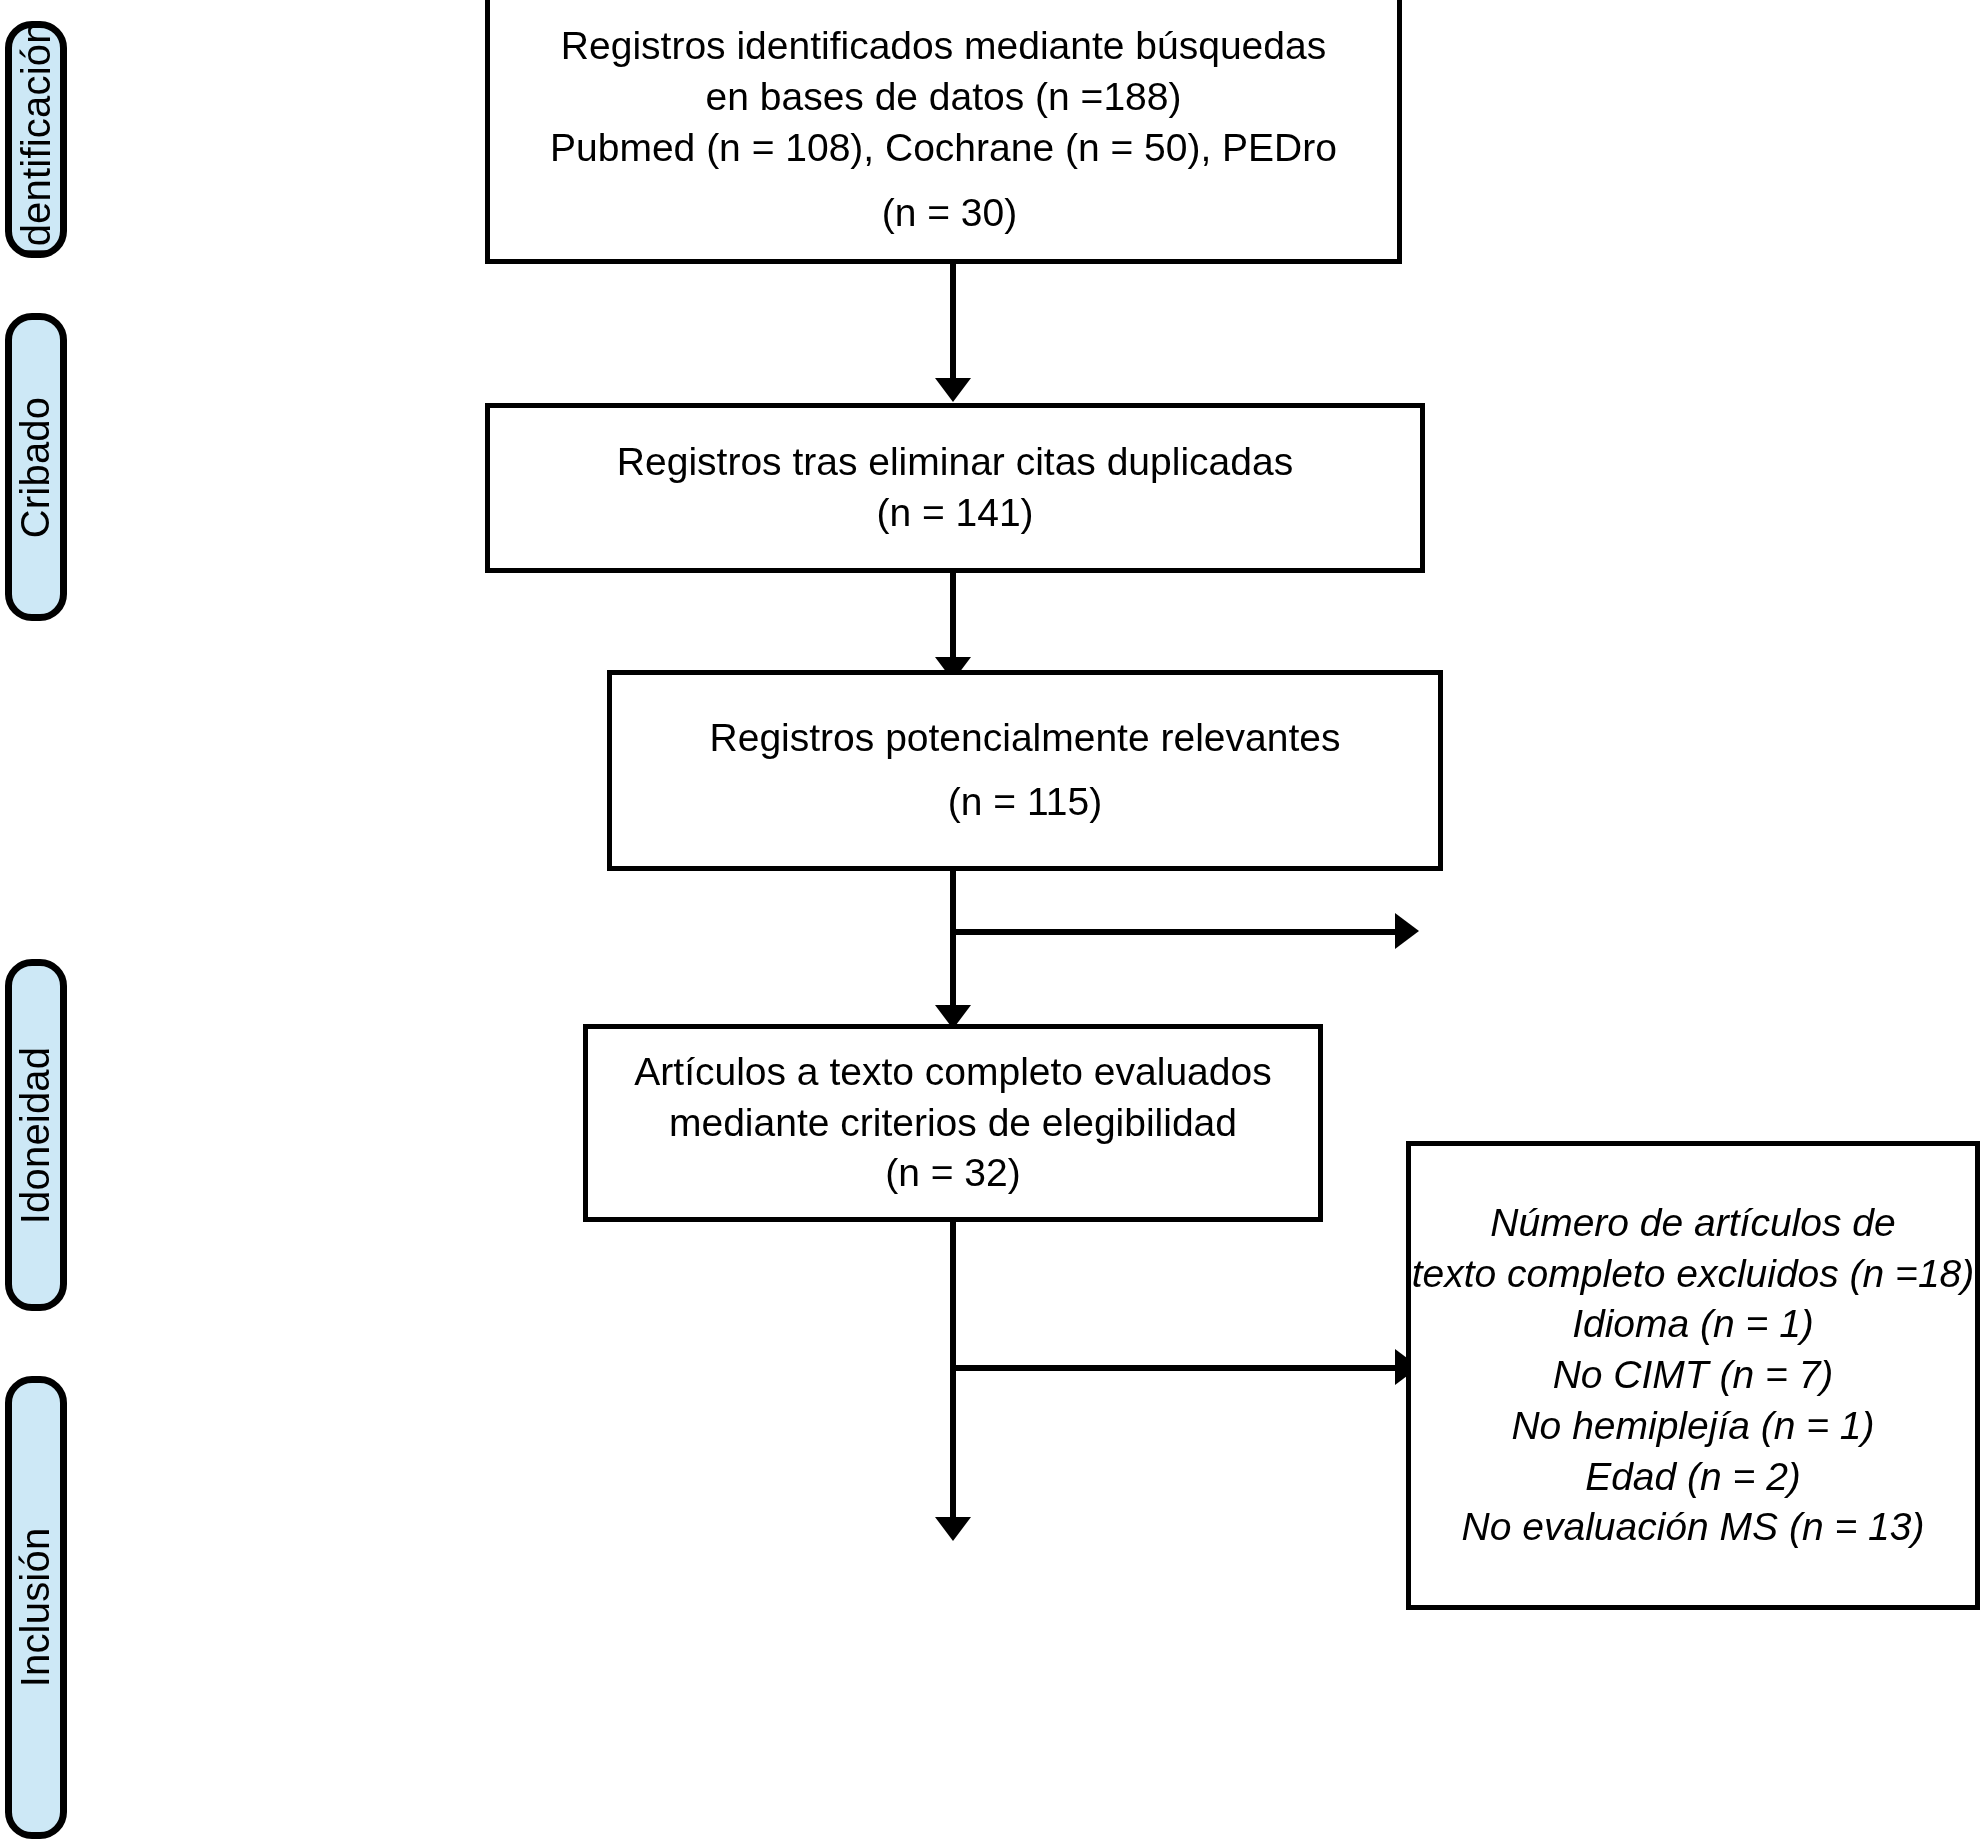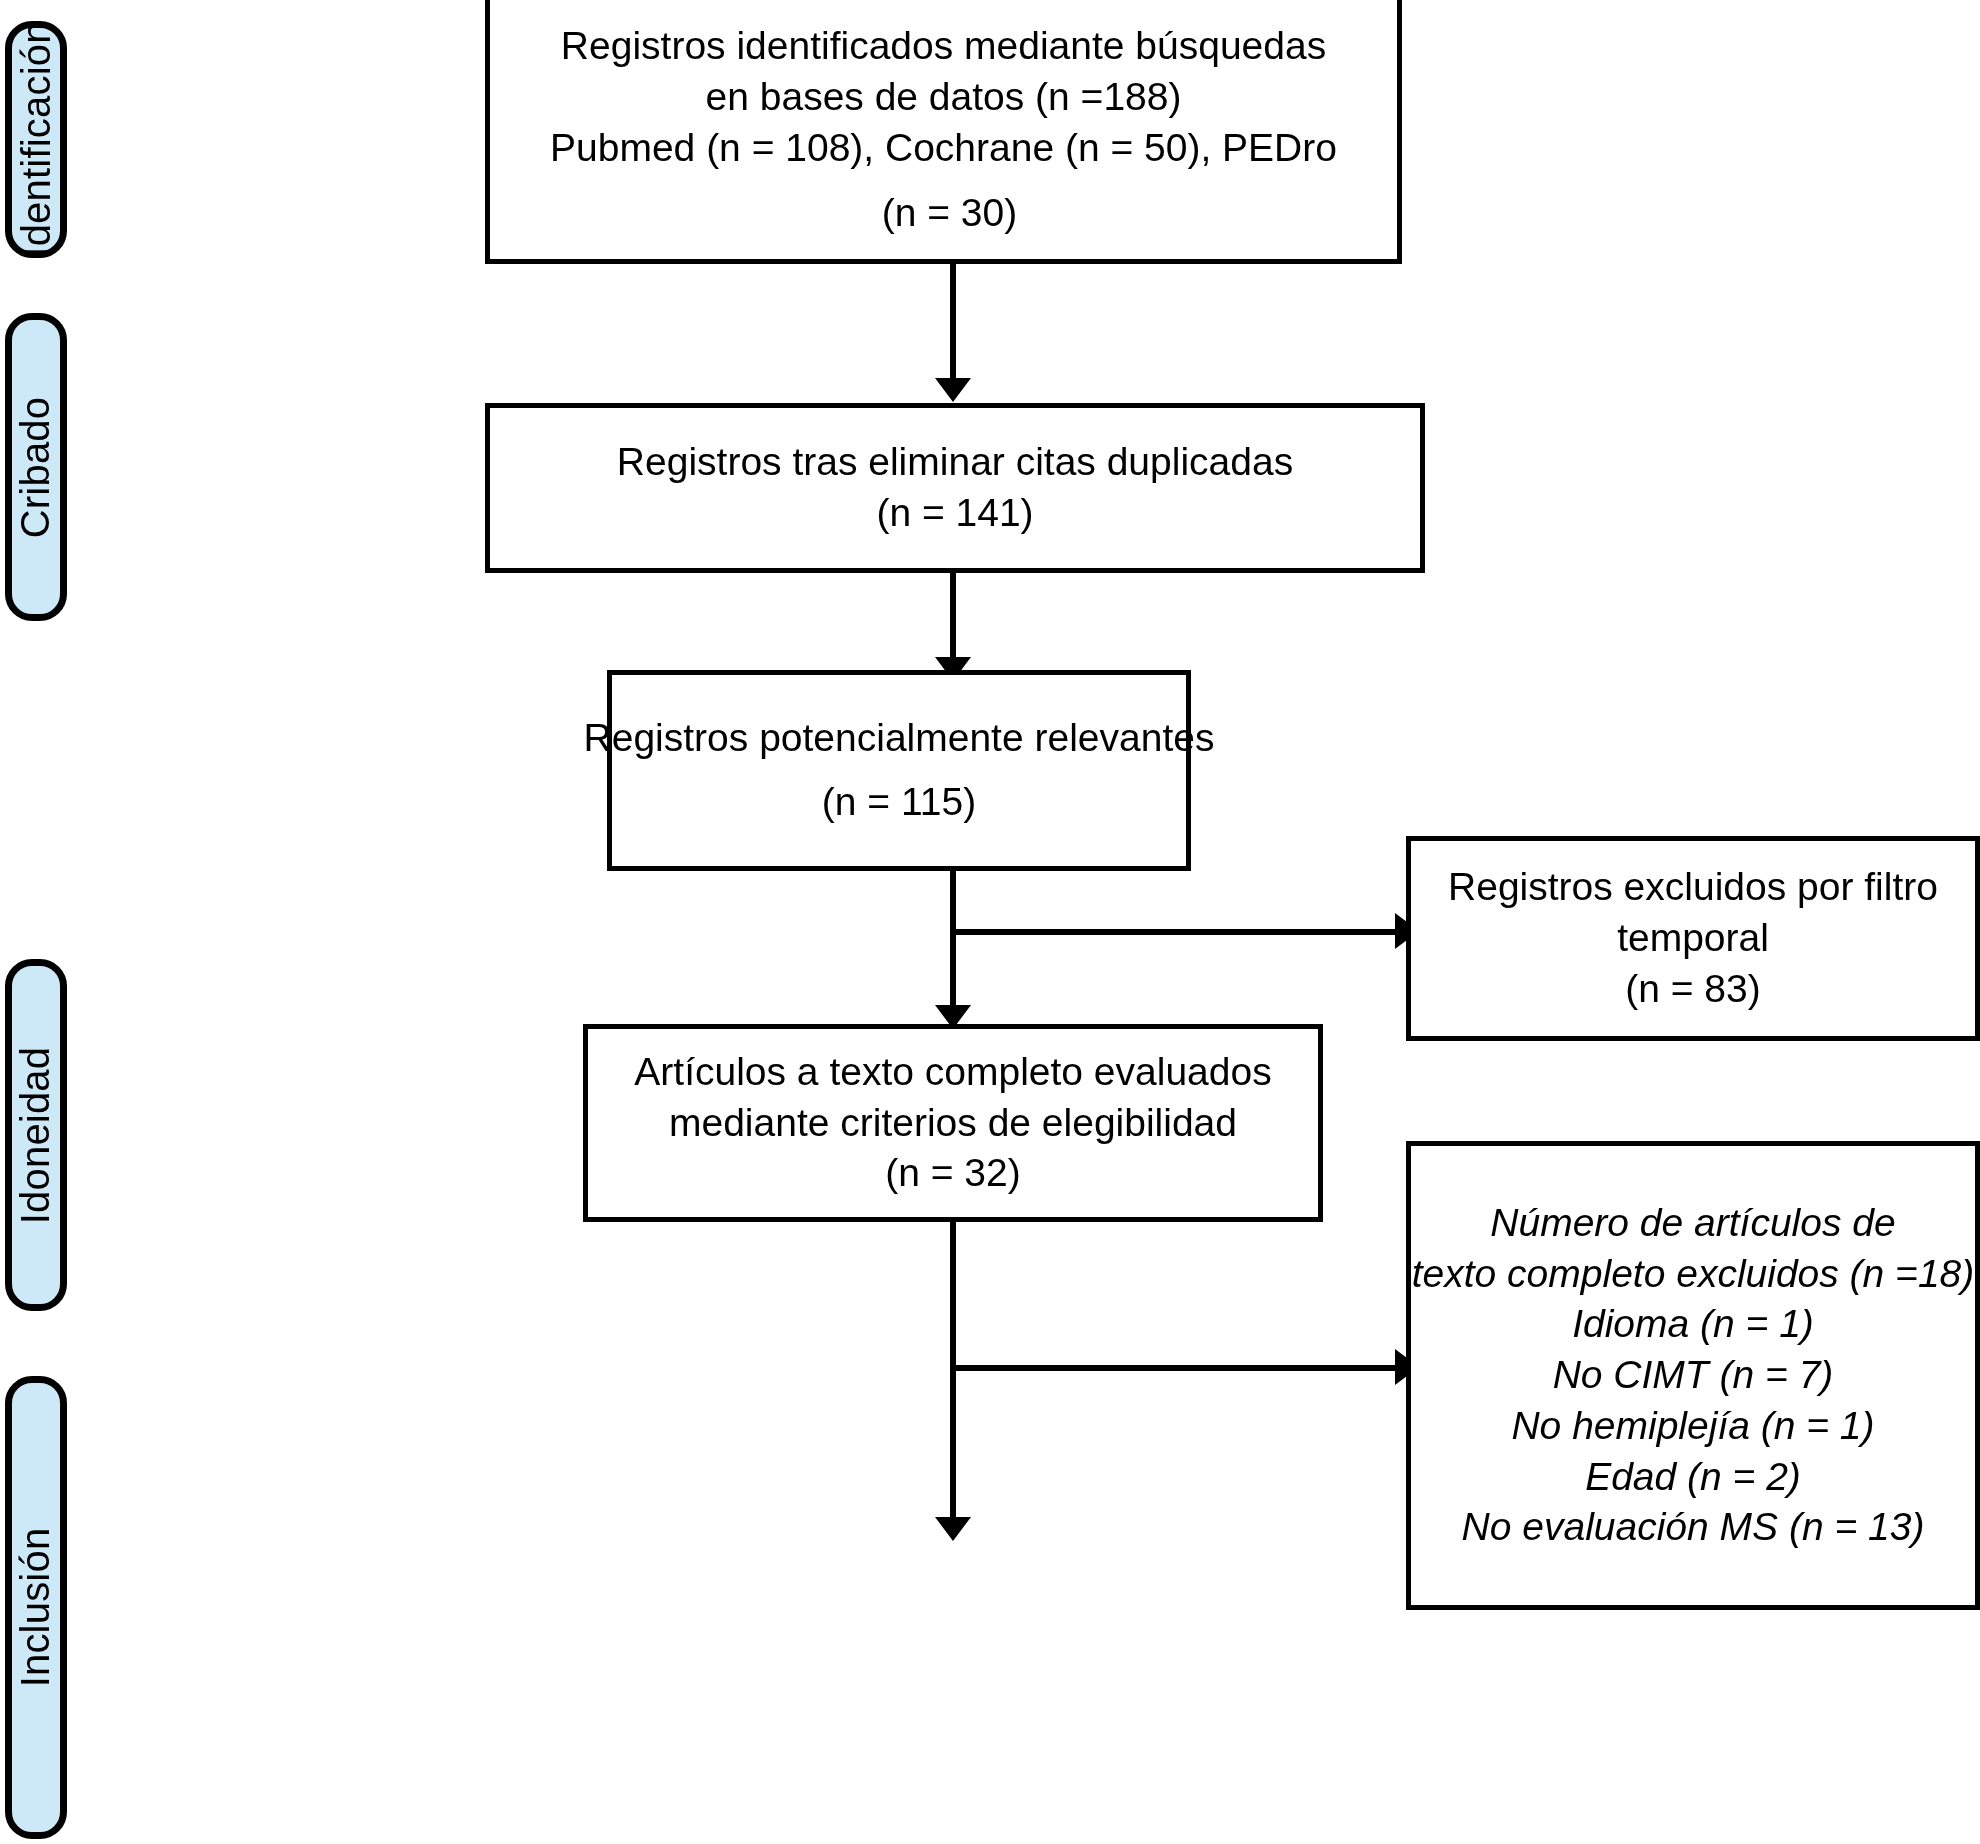--- a/index.html
+++ b/index.html
@@ -124,7 +124,7 @@
   <div class="vline" style="left:950px; top:573px; height:91px;"></div>
   <div class="arrow-down" style="left:935px; top:657px;"></div>
 
-  <div class="box" style="left:607px; top:670px; width:584px; height:201px;gap:13px;">
+  <div class="box" style="left:607px; top:670px; width:836px; height:201px;gap:13px;">
     <div class="line">Registros potencialmente relevantes</div>
     <div class="line">(n = 115)</div>
   </div>

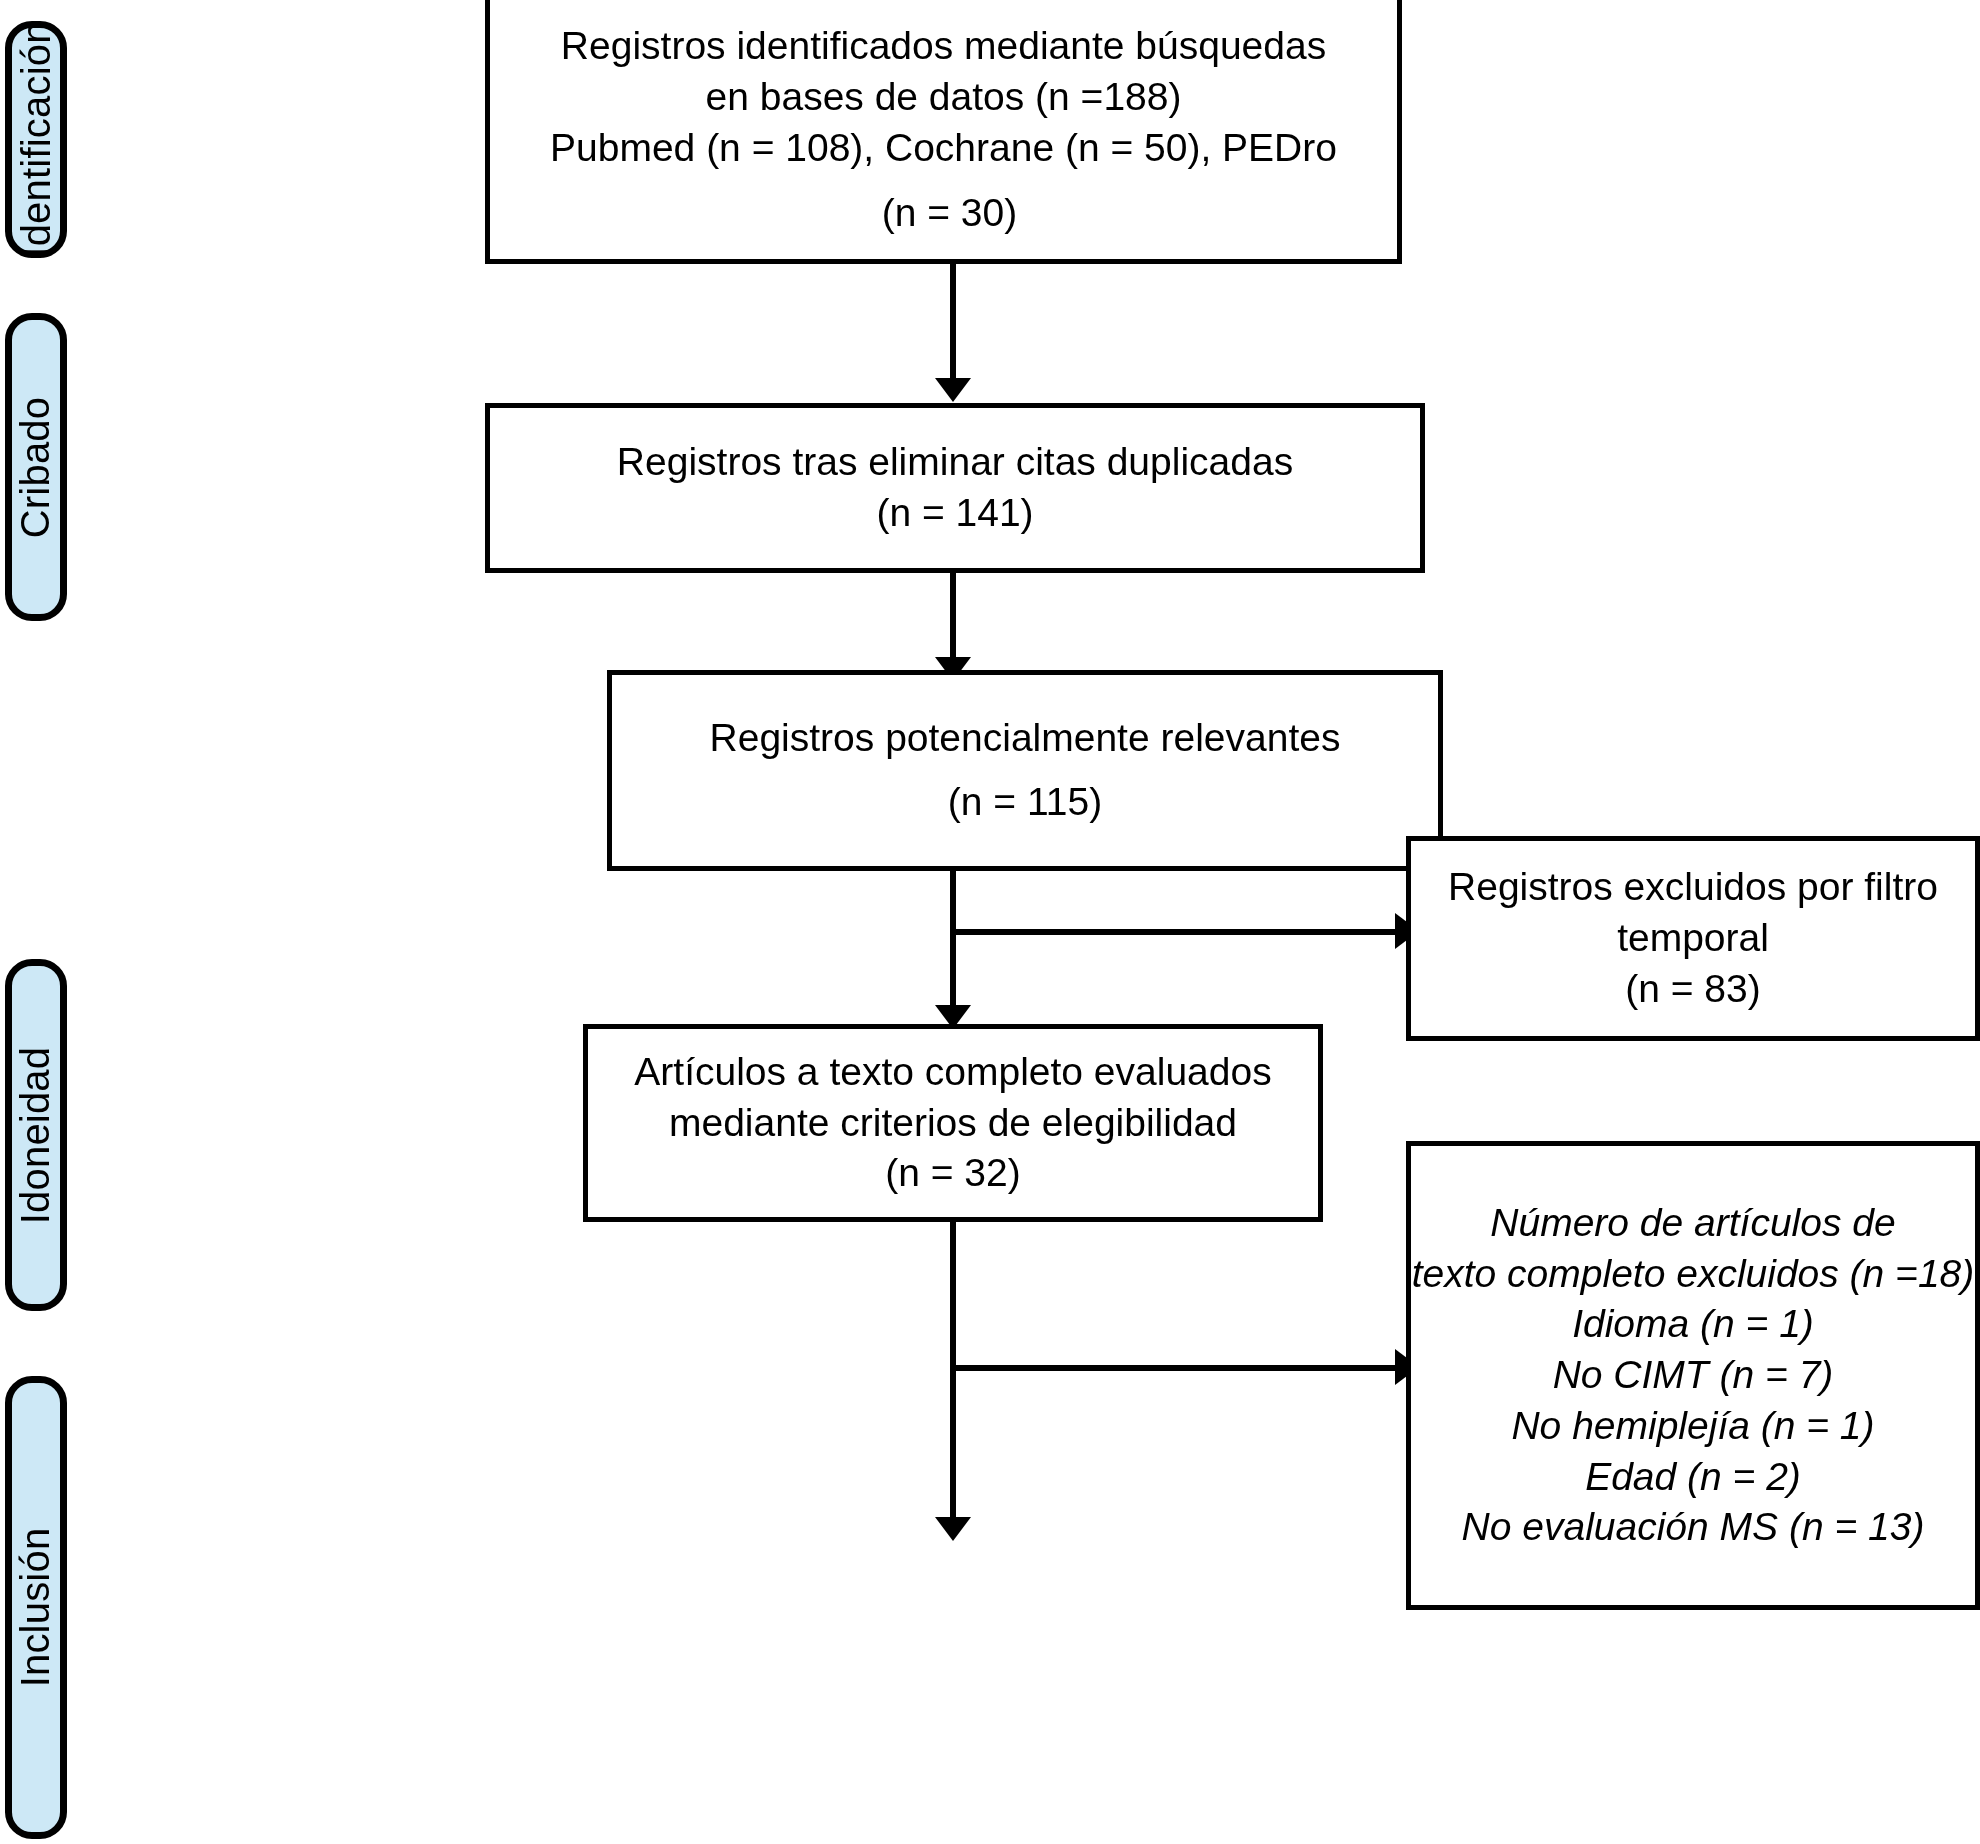--- a/index.html
+++ b/index.html
@@ -135,11 +135,6 @@
   <div class="hline" style="left:950px; top:929px; width:454px;"></div>
   <div class="arrow-right" style="left:1395px; top:913px;"></div>
 
-  <div class="box" style="left:1406px; top:836px; width:574px; height:205px;">
-    <div class="line">Registros excluidos por filtro</div>
-    <div class="line">temporal</div>
-    <div class="line">(n = 83)</div>
-  </div>
 
   <div class="box" style="left:583px; top:1024px; width:740px; height:198px;text-align:center;">
     <div class="line">Artículos a texto completo evaluados</div>

